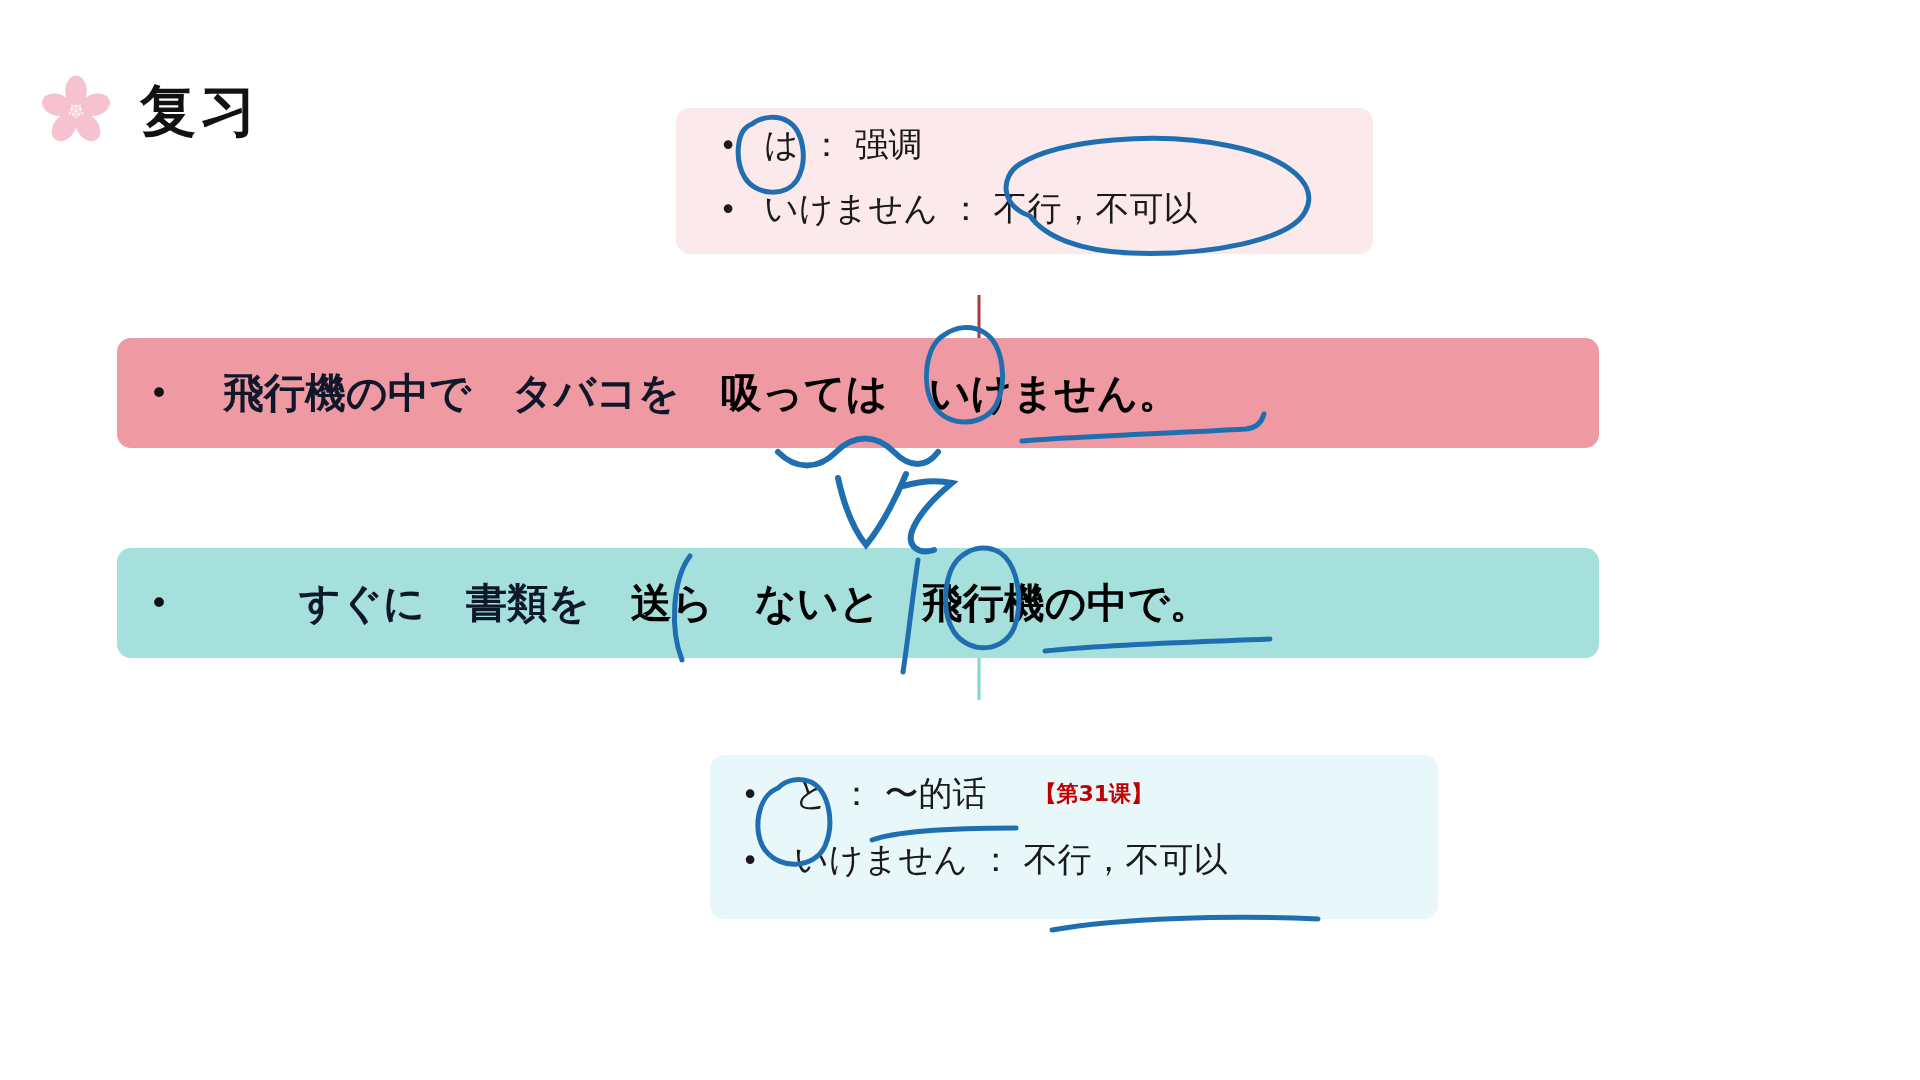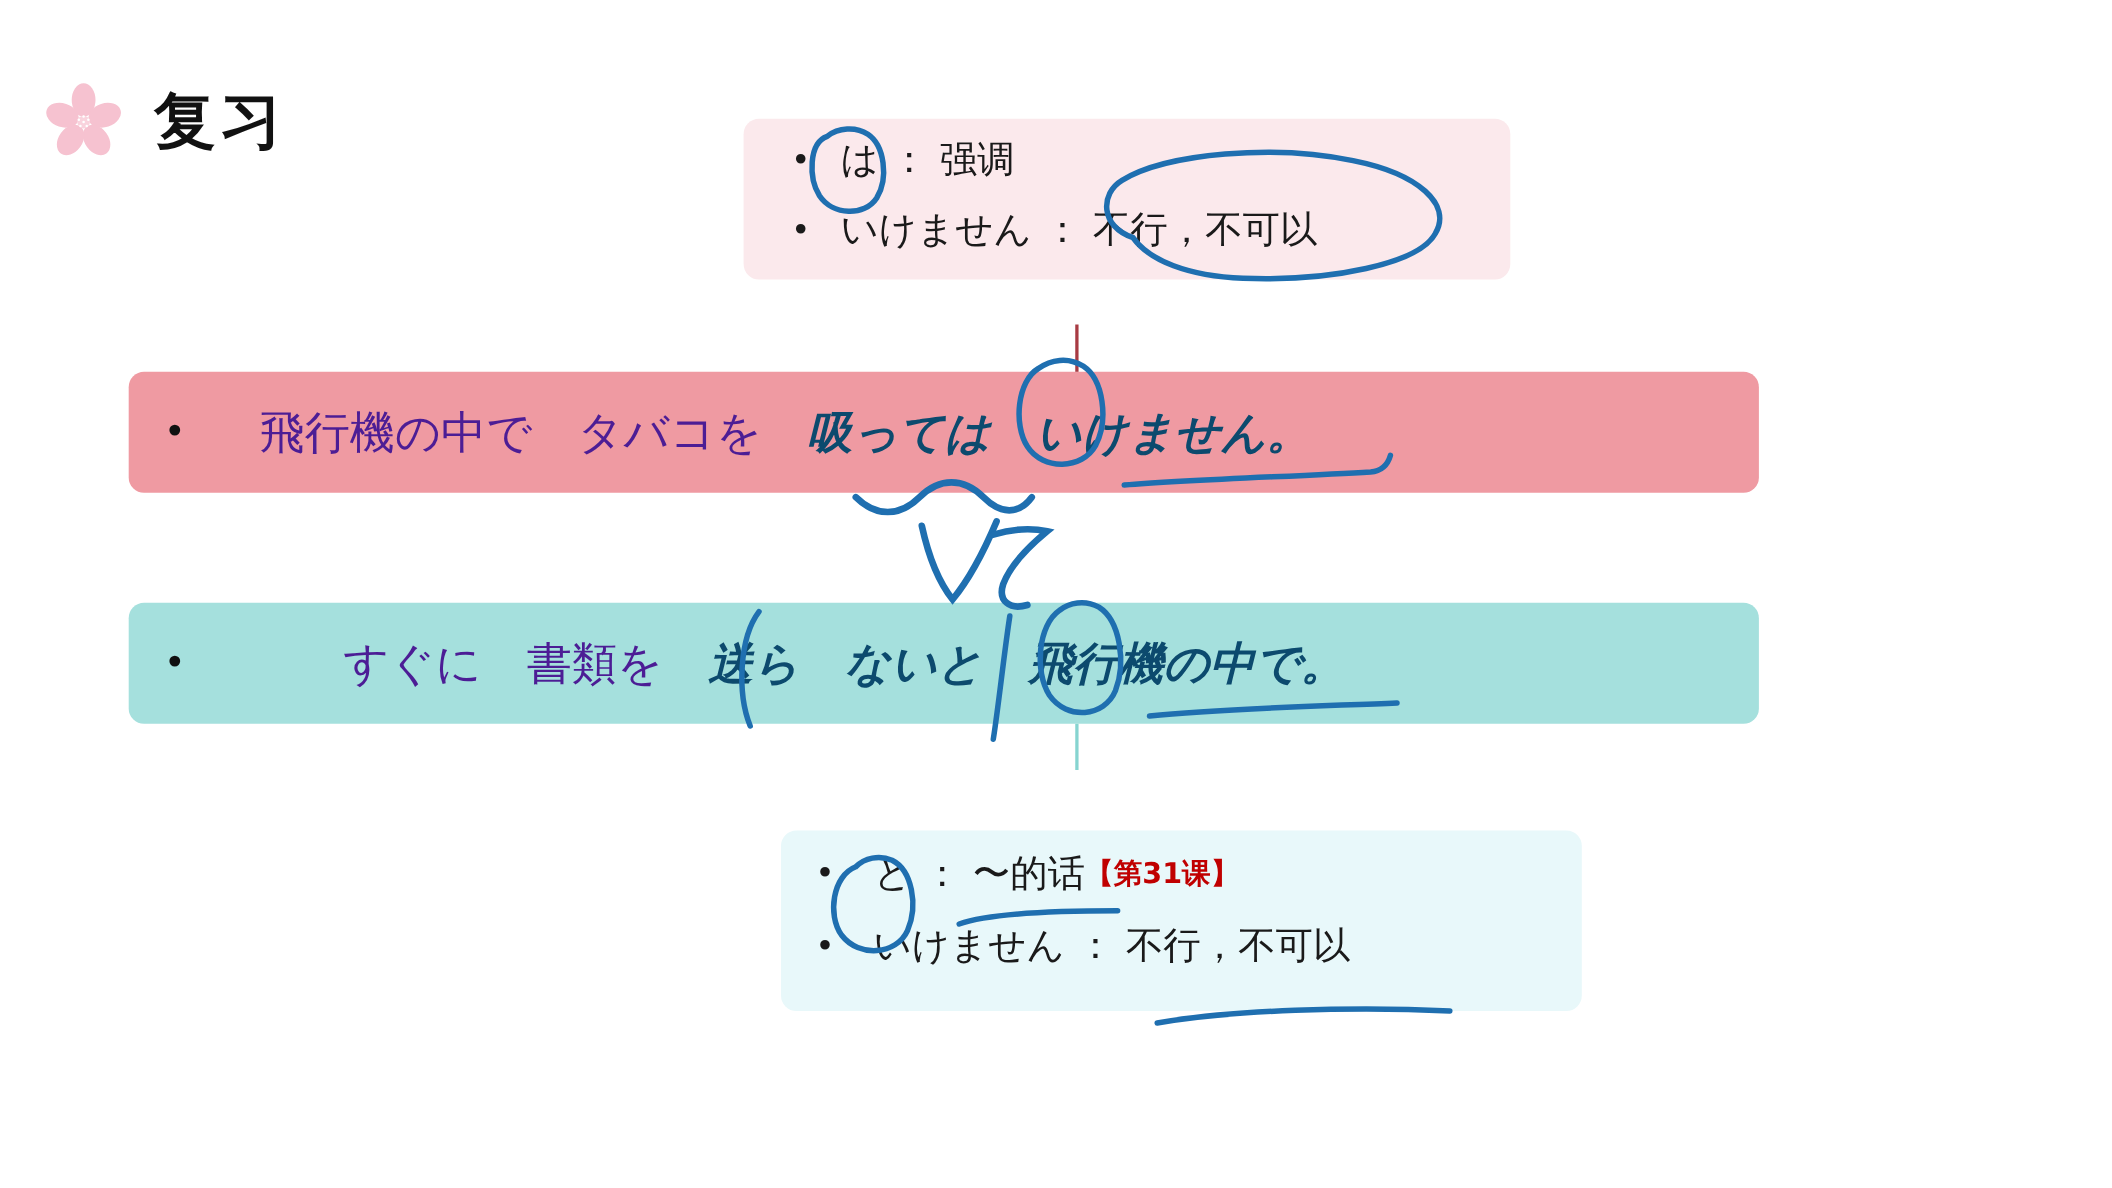--- a/index.html
+++ b/index.html
@@ -108,7 +108,7 @@
     color: #111;
     margin-left: 18px;
   }
-  .seg-black { color: #4c1d95; font-weight: 400; margin-left: 13px; }
+  .seg-black { color: #0f172a; font-weight: 700; }
   .seg-red   { color: #0c4a6e; font-weight: 700; font-style: italic; }
   .seg-lesson{ color: #b00000; font-weight: 700; }
 

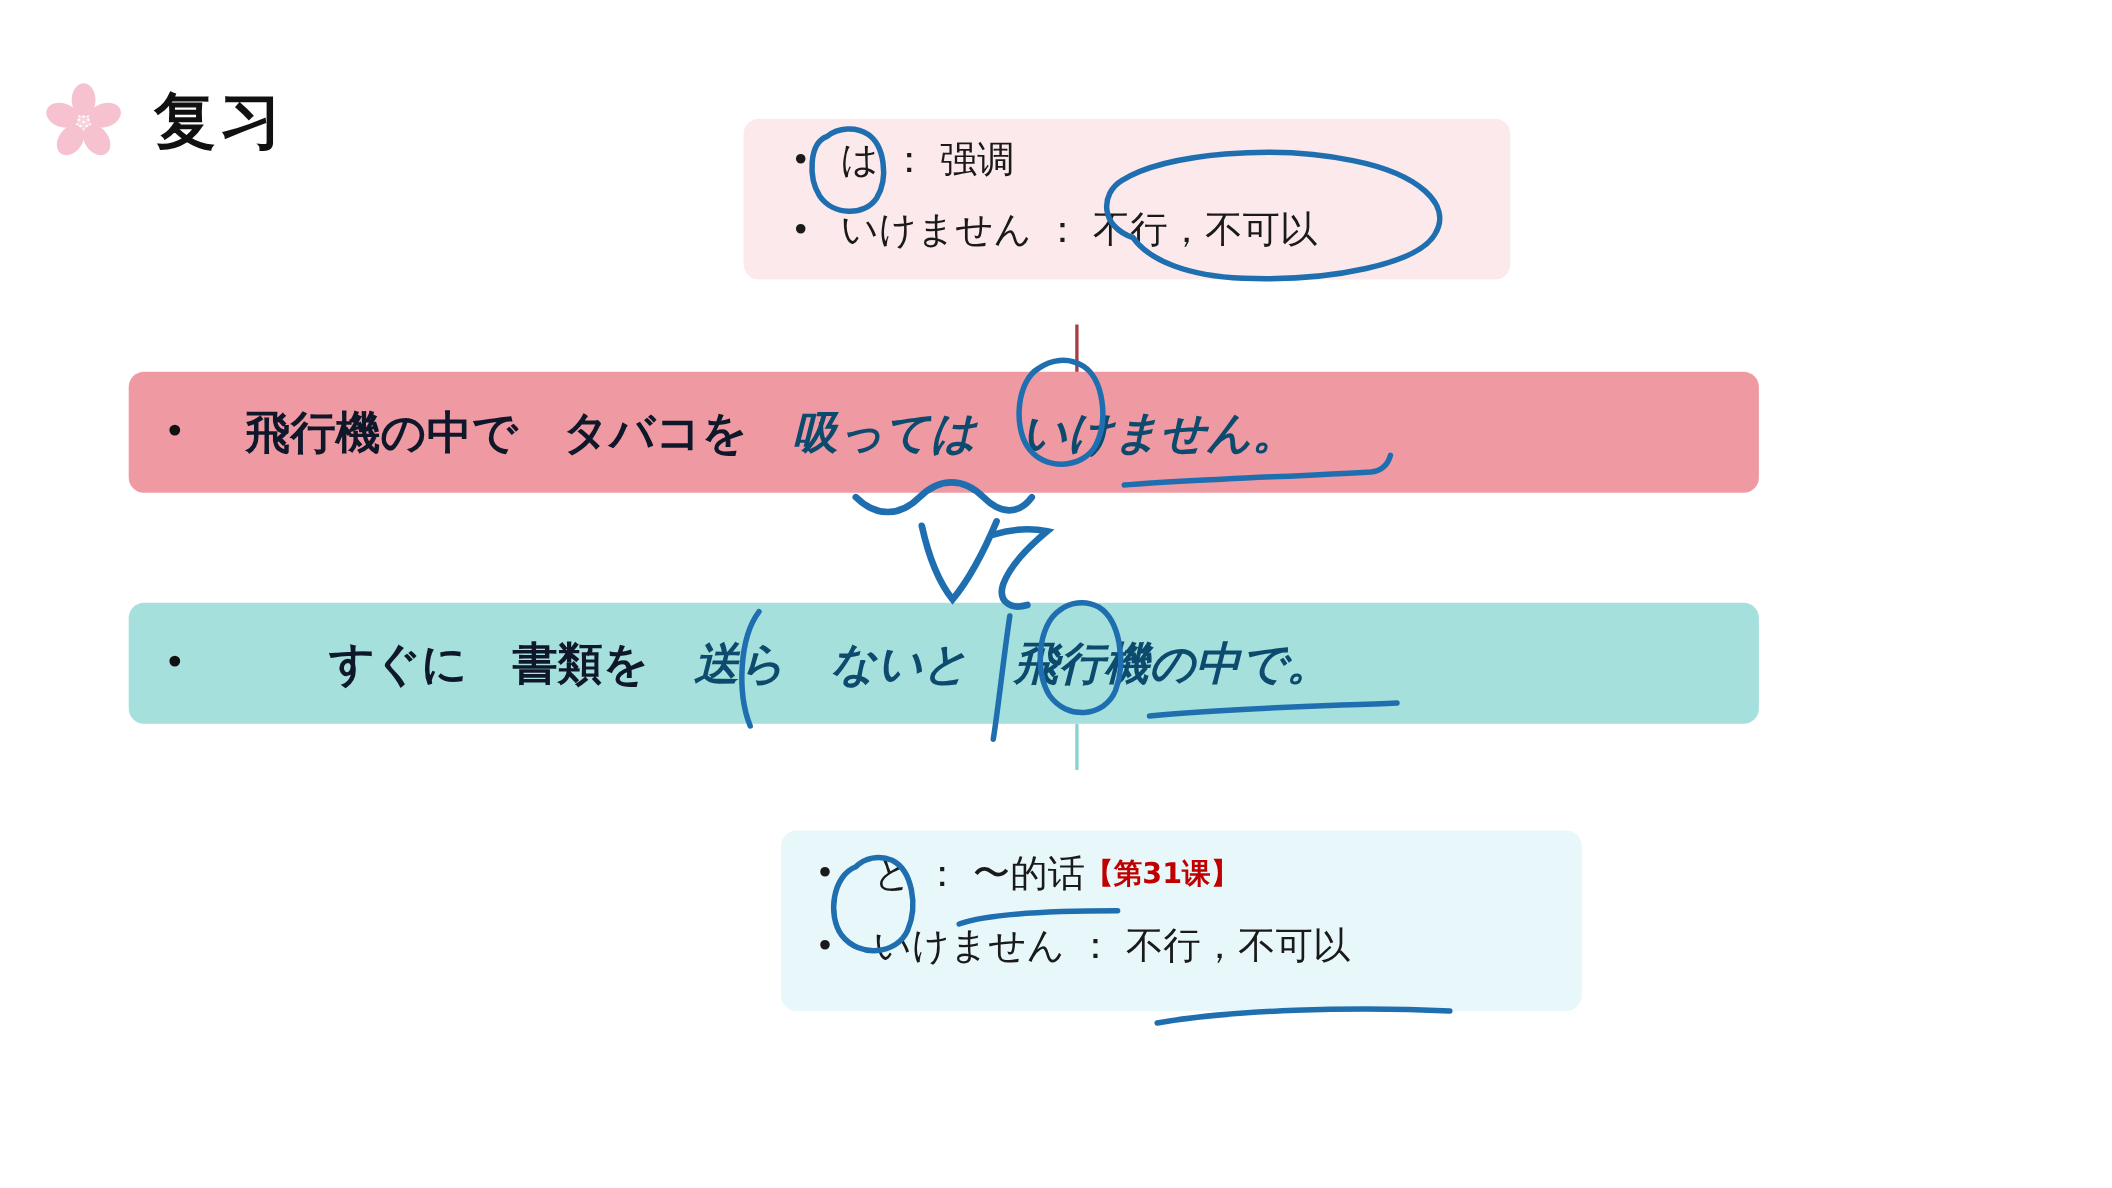--- a/index.html
+++ b/index.html
@@ -109,7 +109,7 @@
     margin-left: 18px;
   }
   .seg-black { color: #0f172a; font-weight: 700; }
-  .seg-red   { color: #0c4a6e; font-weight: 700; font-style: italic; }
+  .seg-red   { color: #000000; font-weight: 700; }
   .seg-lesson{ color: #b00000; font-weight: 700; }
 
   

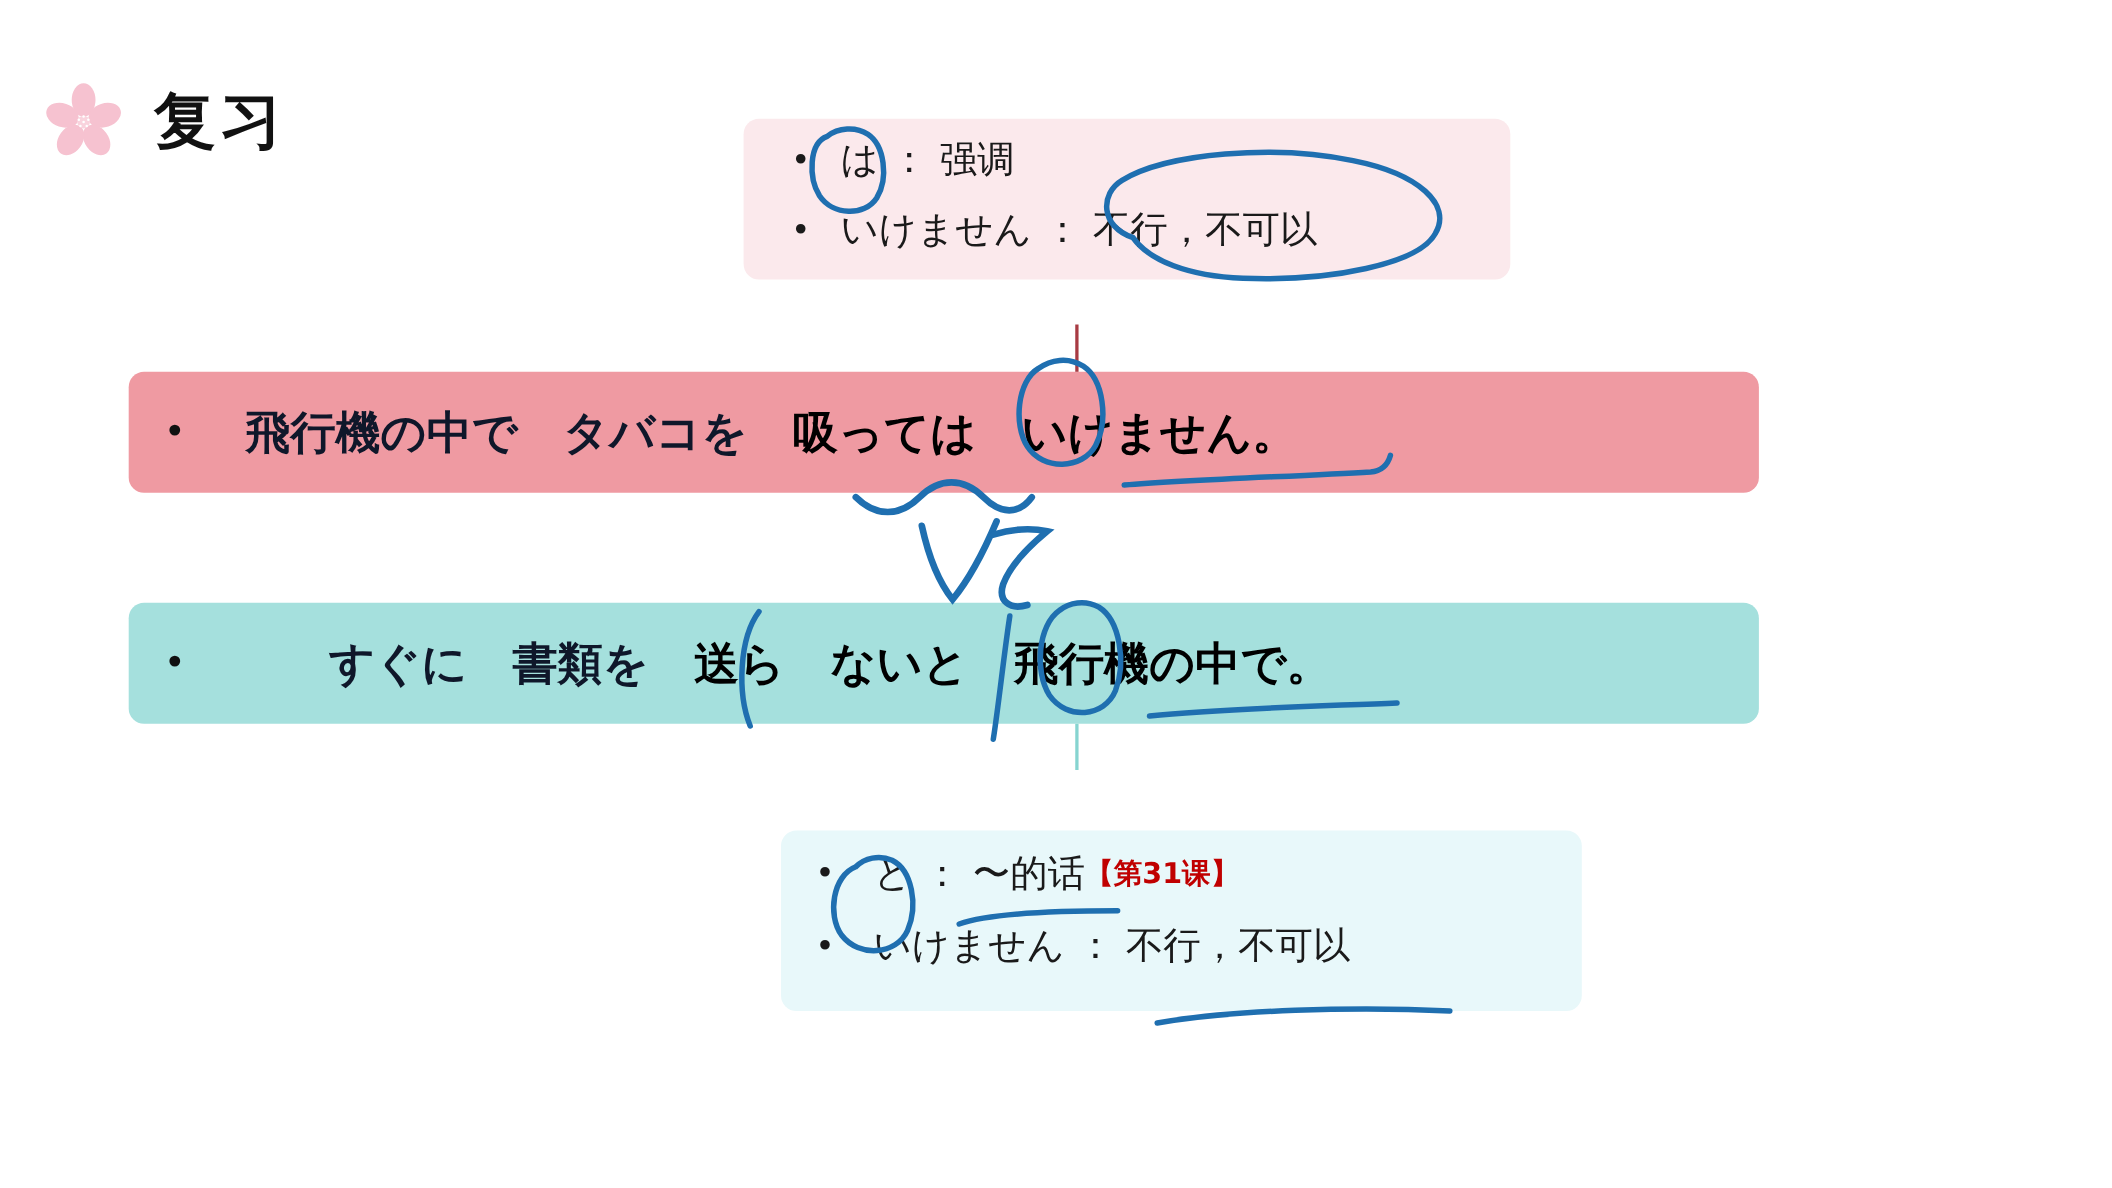--- a/index.html
+++ b/index.html
@@ -72,7 +72,8 @@
   .lesson-inline {
     color: #c00000;
     font-weight: 700;
-    font-size: 26px;
+    font-size: 22px;
+    margin-left: 48px;
   }
 
   

